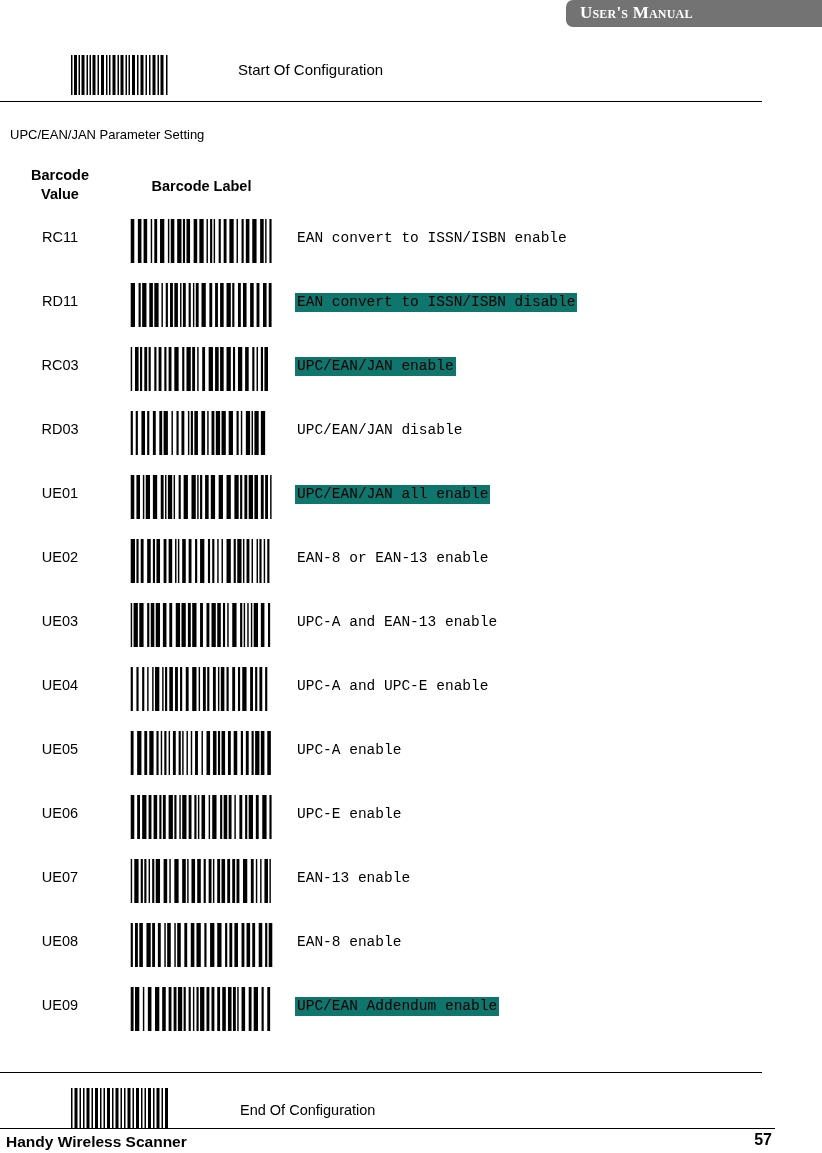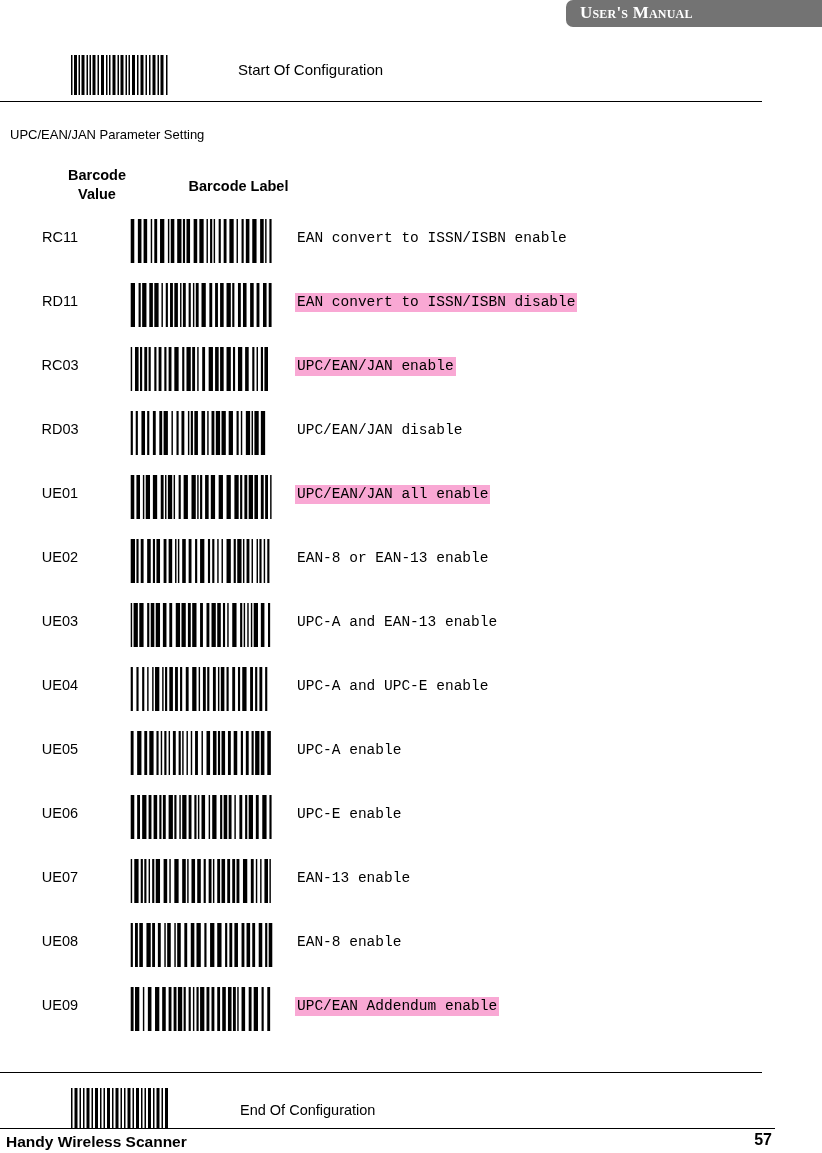--- a/index.html
+++ b/index.html
@@ -91,7 +91,6 @@
   .thead {
     position: relative;
     height: 48px;
-    margin-left: 37px;
   }
   .th {
     position: absolute;

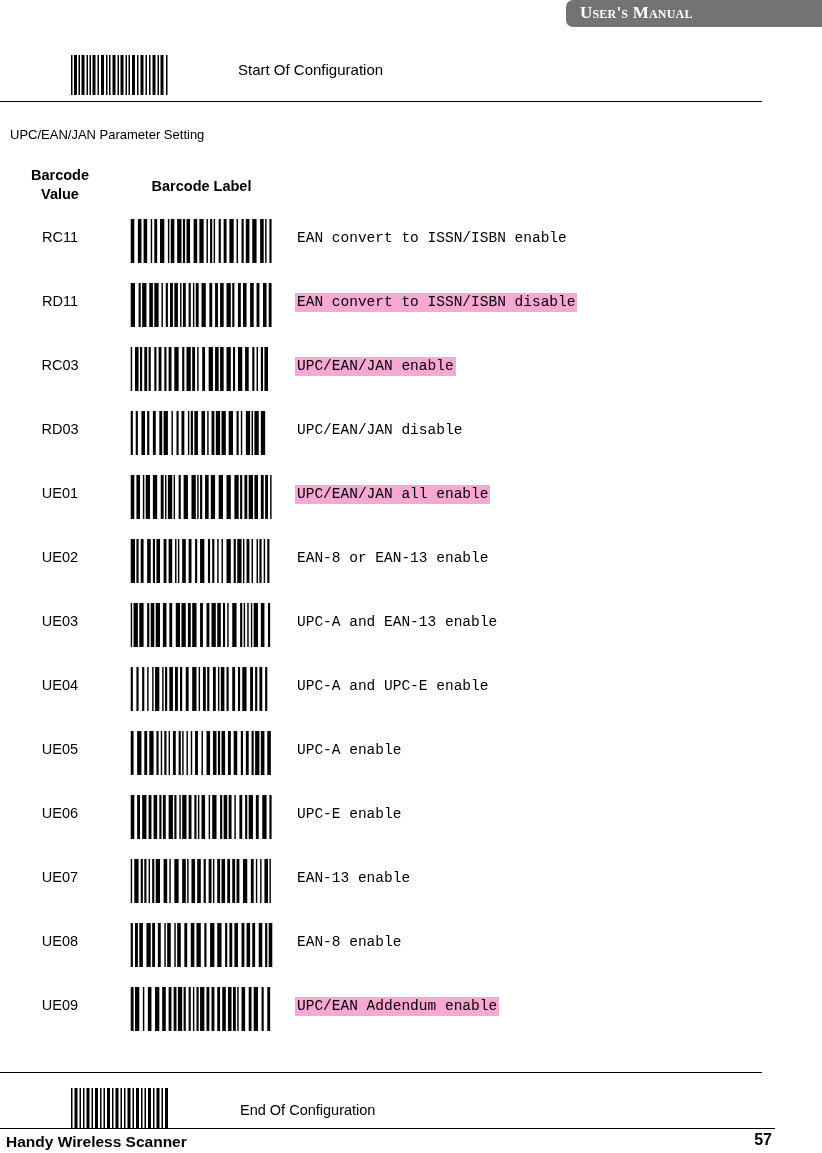--- a/index.html
+++ b/index.html
@@ -134,7 +134,7 @@
     font-family: Liberation Mono, monospace;
   }
   .cell-desc.hl > span {
-    background: #f9a8d4;
+    background: #0f766e;
   }
 
   

